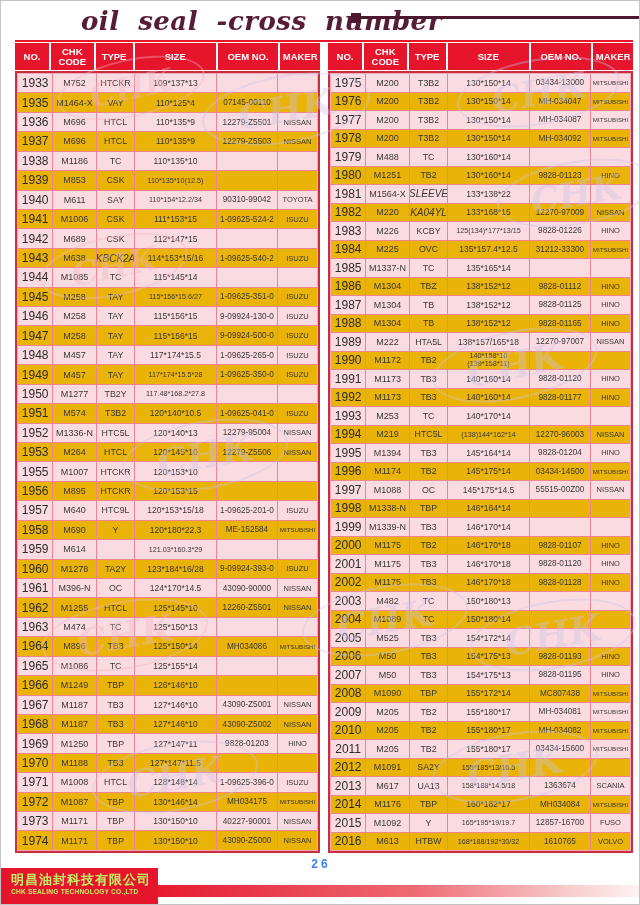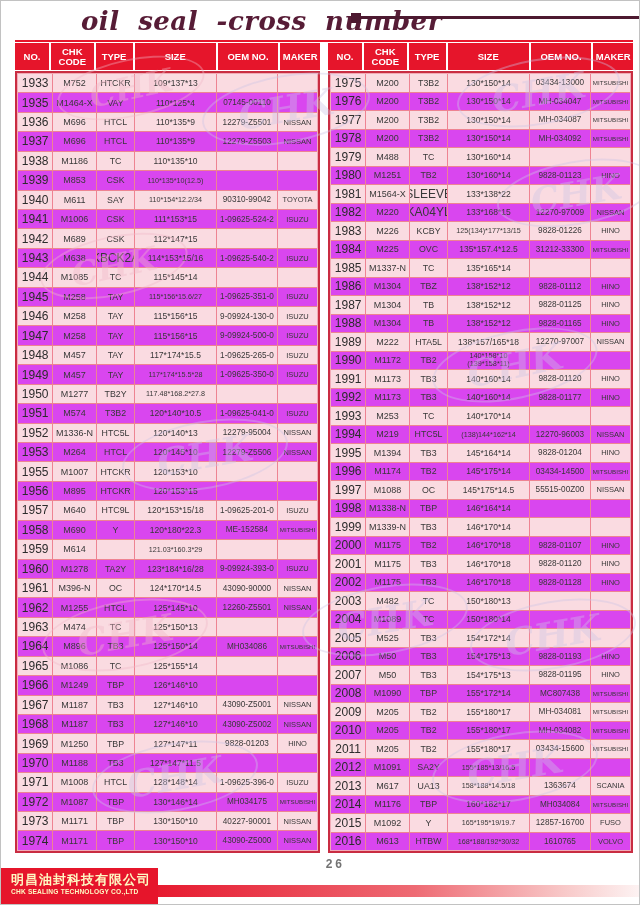--- a/index.html
+++ b/index.html
@@ -33,7 +33,7 @@
   .tbody {
     position:absolute; left:0; top:28px; width:305px; height:782px;
     border:2px solid #c92d42; box-shadow: inset 0 0 0 1px #f2aab6;
-    background:#d946ef; display:flex; flex-direction:column; padding:1px;
+    background:#eab308; display:flex; flex-direction:column; padding:1px;
   }
   .trow { flex:1; display:flex; min-height:0; }
   .trow:nth-child(odd) { background:#fadbe1; }

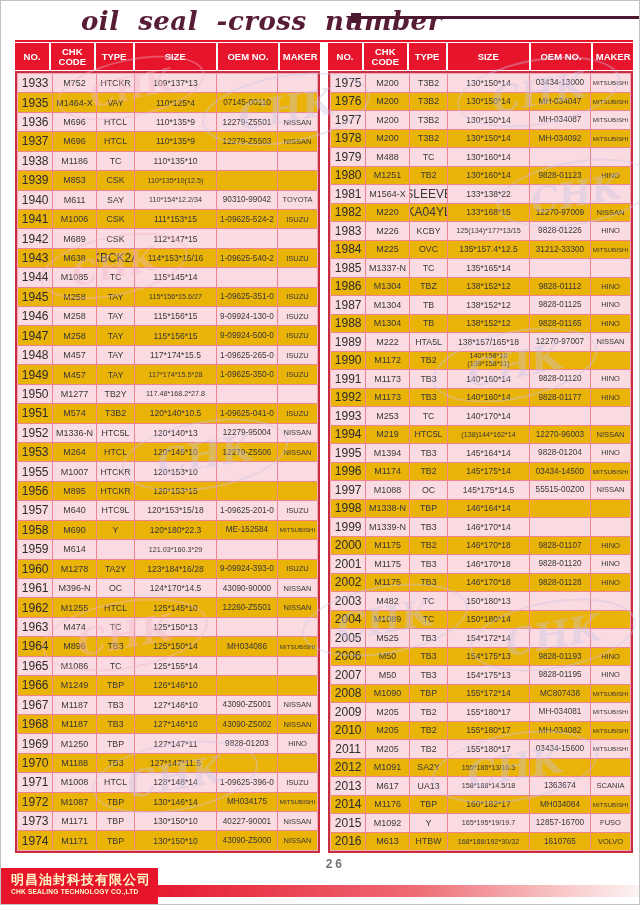--- a/index.html
+++ b/index.html
@@ -55,7 +55,7 @@
   .tbody .c2 { font-size:8.8px; }
   .tbody .c4 { font-size:8.2px; }
   .tbody .c5 { font-size:7.5px; }
-  .tbody .cell.small   { font-size:12px; }
+  .tbody .cell.small   { font-size:10px;font-style:italic; }
   .tbody .cell.tiny    { font-size:7.2px; }
   .tbody .cell.mk-long { font-size:6.2px; }
   .tbody .cell.wrap2   { font-size:7.3px; line-height:1.15; white-space:pre-line; }

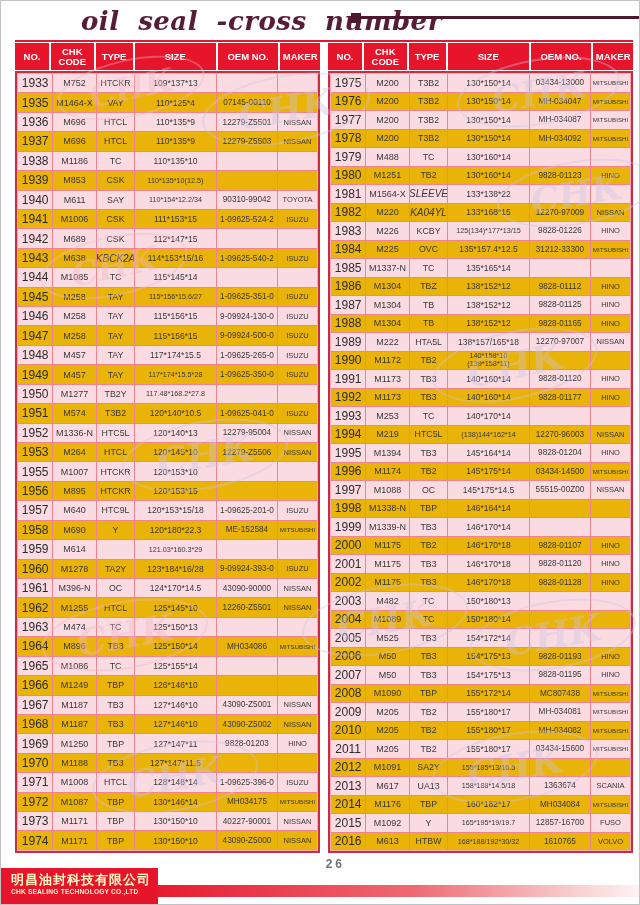--- a/index.html
+++ b/index.html
@@ -71,7 +71,7 @@
   
   .pageno {
     position:absolute; left:296px; top:856px; width:48px; z-index:6;
-    color:#737373; font-size:12px; font-weight:bold; letter-spacing:3px; text-align:right;
+    color:#3b82f6; font-size:12px; font-weight:bold; letter-spacing:3px; text-align:center;
   }
   .footer-bar {
     position:absolute; left:140px; top:884px; width:499px; height:12px; z-index:5;

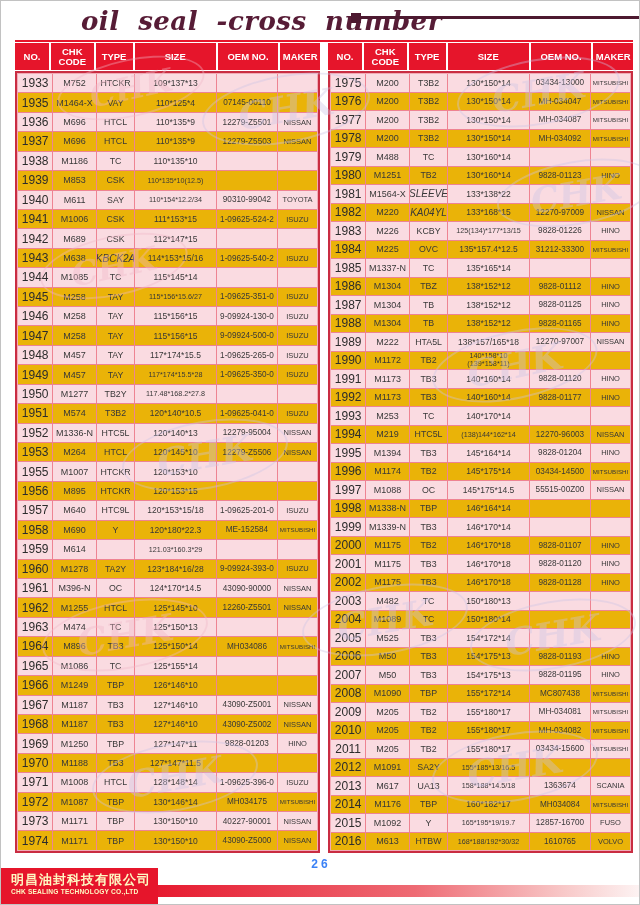--- a/index.html
+++ b/index.html
@@ -79,7 +79,7 @@
   }
   .footer-block {
     position:absolute; left:0; top:867px; width:157px; height:38px; z-index:6;
-    background:#e6152b; color:#fef9c3; padding:4px 0 0 10px;
+    background:#e6152b; color:#bef264; padding:4px 0 0 10px;
   }
   .footer-block .cn {
     font-family:"DejaVu Sans", sans-serif; font-weight:bold; font-size:13px;

